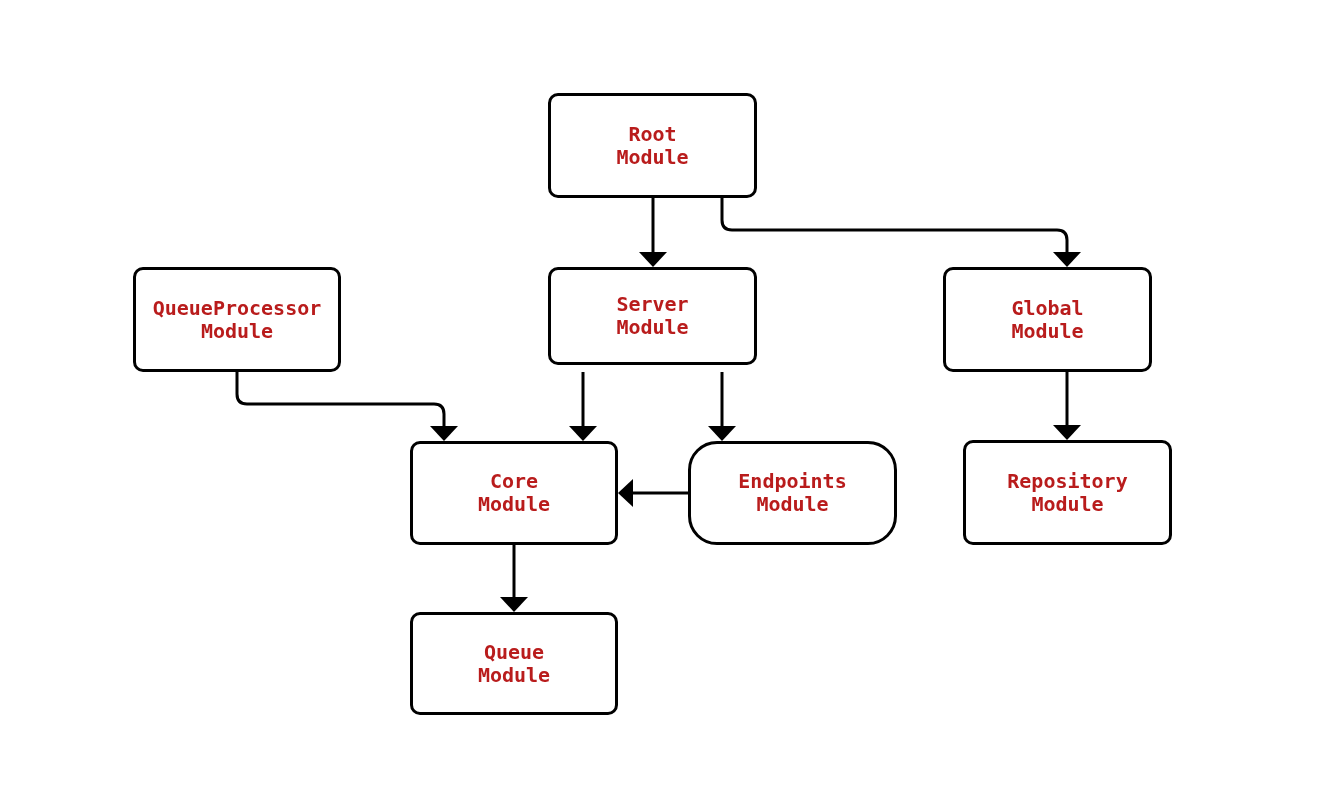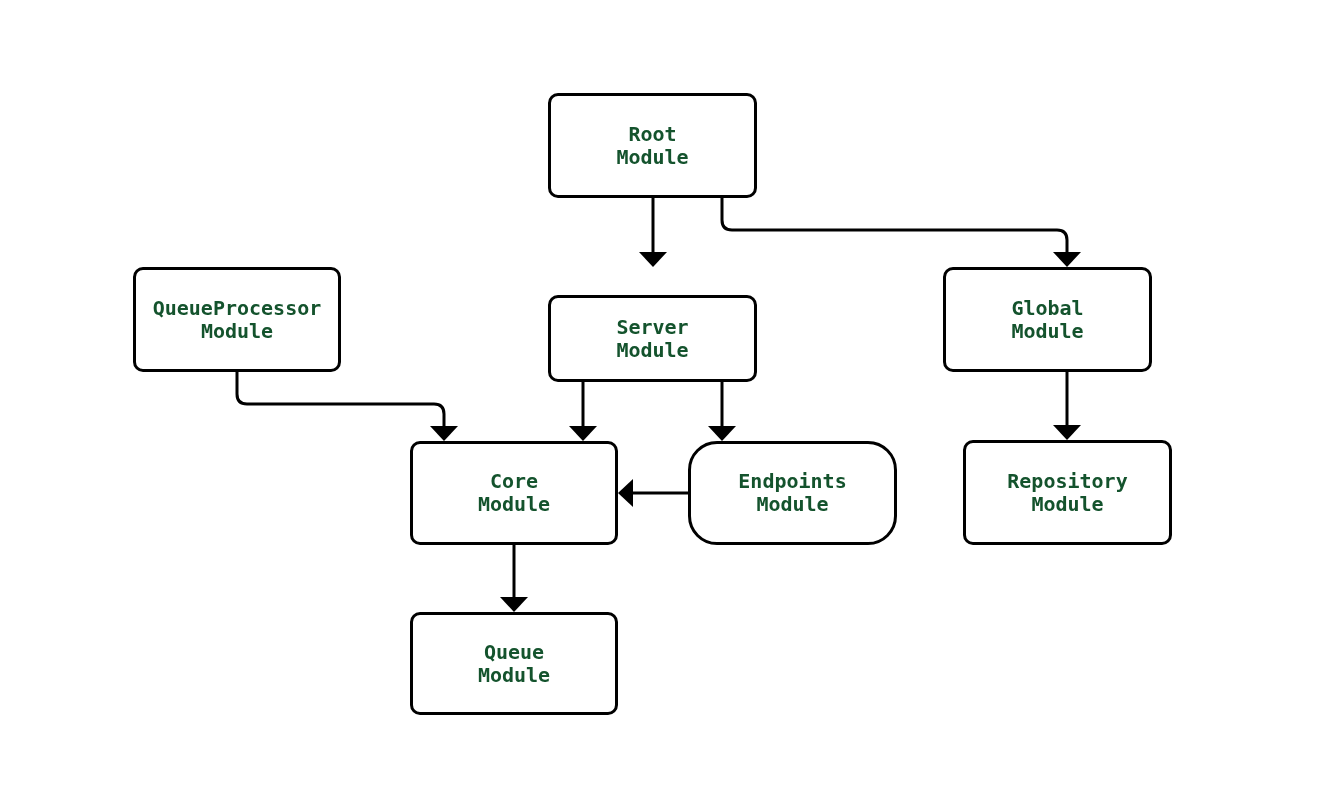--- a/index.html
+++ b/index.html
@@ -36,7 +36,7 @@
     font-size: 20px;
     font-weight: bold;
     line-height: 23px;
-    color: #14532d;
+    color: #b91c1c;
   }
   
   .node-root        { left: 548px; top:  93px; width: 209px; height: 105px; }

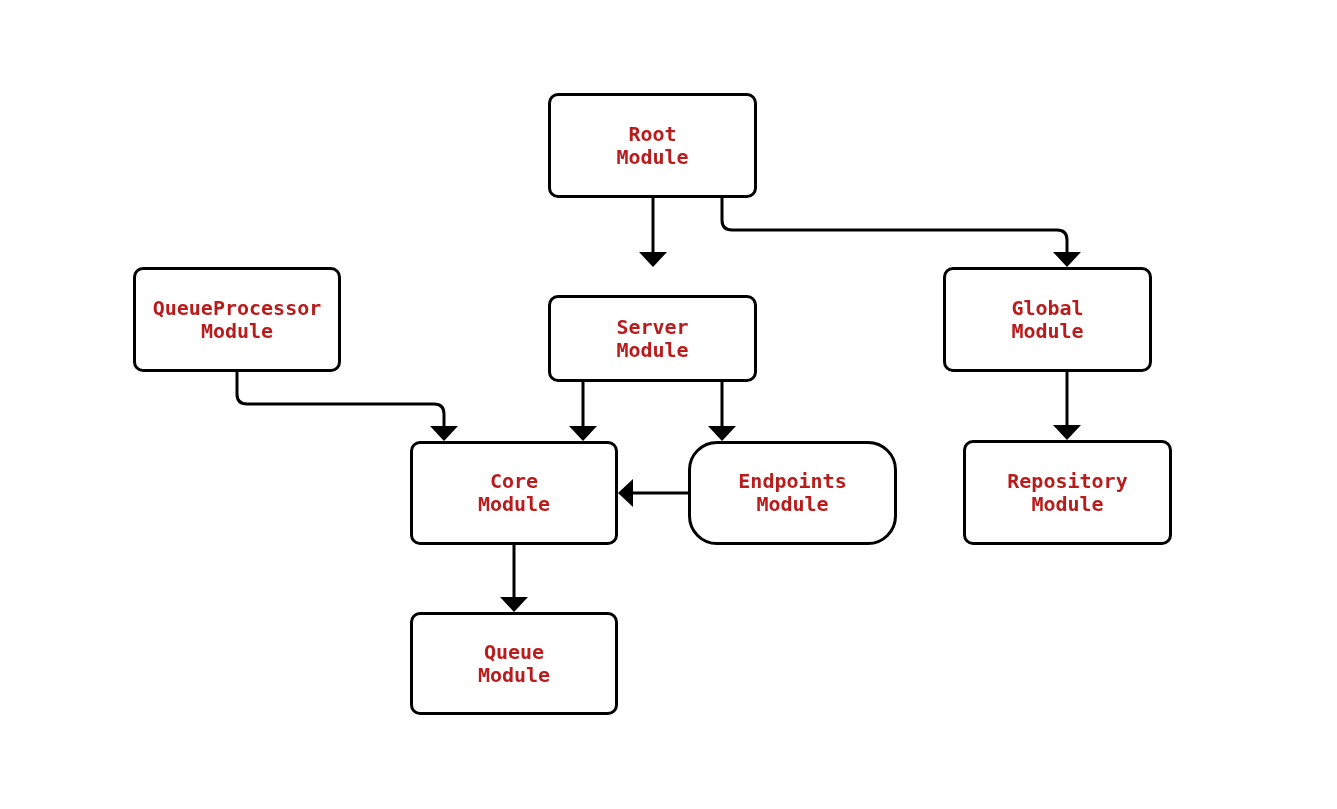--- a/index.html
+++ b/index.html
@@ -41,7 +41,7 @@
   
   .node-root        { left: 548px; top:  93px; width: 209px; height: 105px; }
   .node-qp          { left: 133px; top: 267px; width: 208px; height: 105px; }
-  .node-server      { left: 548px; top: 267px; width: 209px; height: 87px; margin-top: 28px; }
+  .node-server      { left: 548px; top: 267px; width: 209px; height: 98px; }
   .node-global      { left: 943px; top: 267px; width: 209px; height: 105px; }
   .node-core        { left: 410px; top: 441px; width: 208px; height: 104px; }
   .node-endpoints   { left: 688px; top: 441px; width: 209px; height: 104px; border-radius: 29px; }

